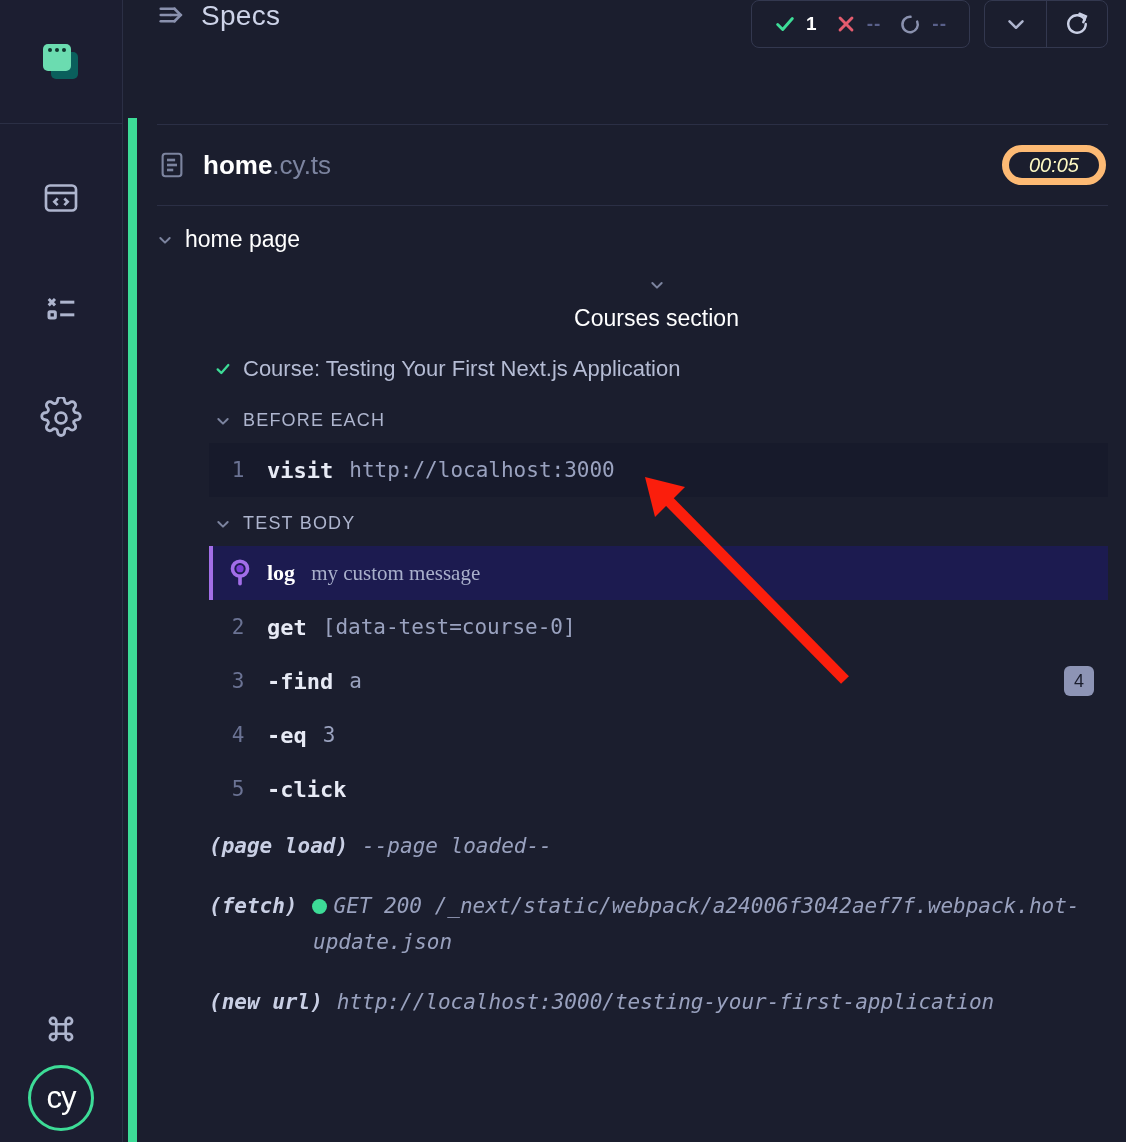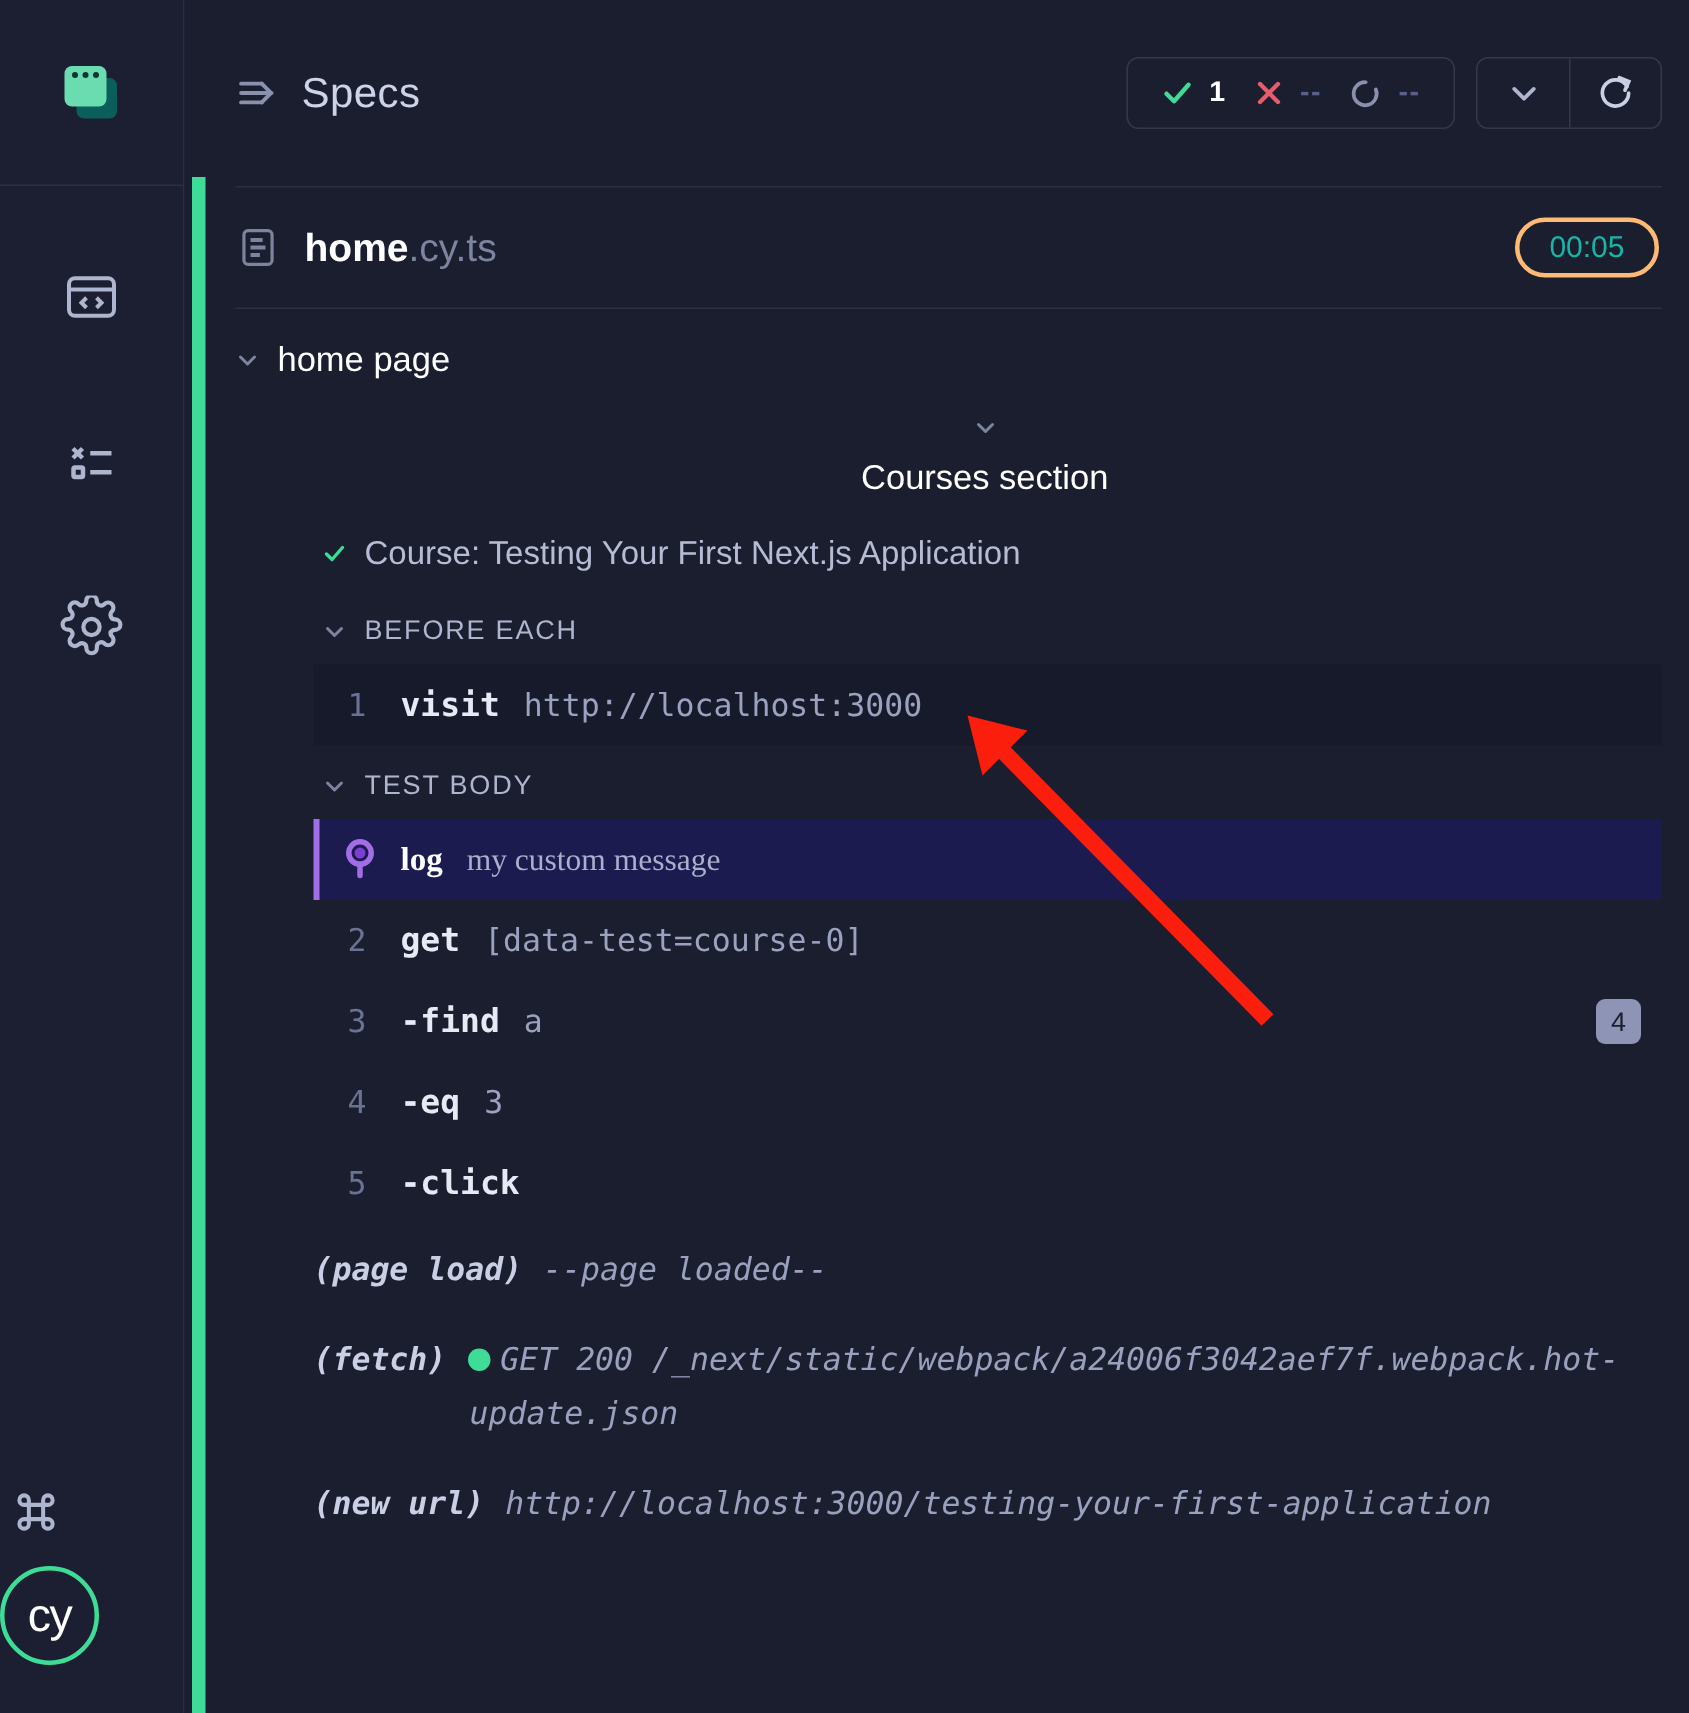--- a/index.html
+++ b/index.html
@@ -47,7 +47,7 @@
 
   
   .header {
-    height: 124px; display: flex; align-items: center;
+    height: 124px; display: flex; 
     padding: 0 18px 0 34px; gap: 14px;
   }
   .header-title { font-size: 28px; color: #cdd3e8; font-weight: 400; letter-spacing: .3px; }

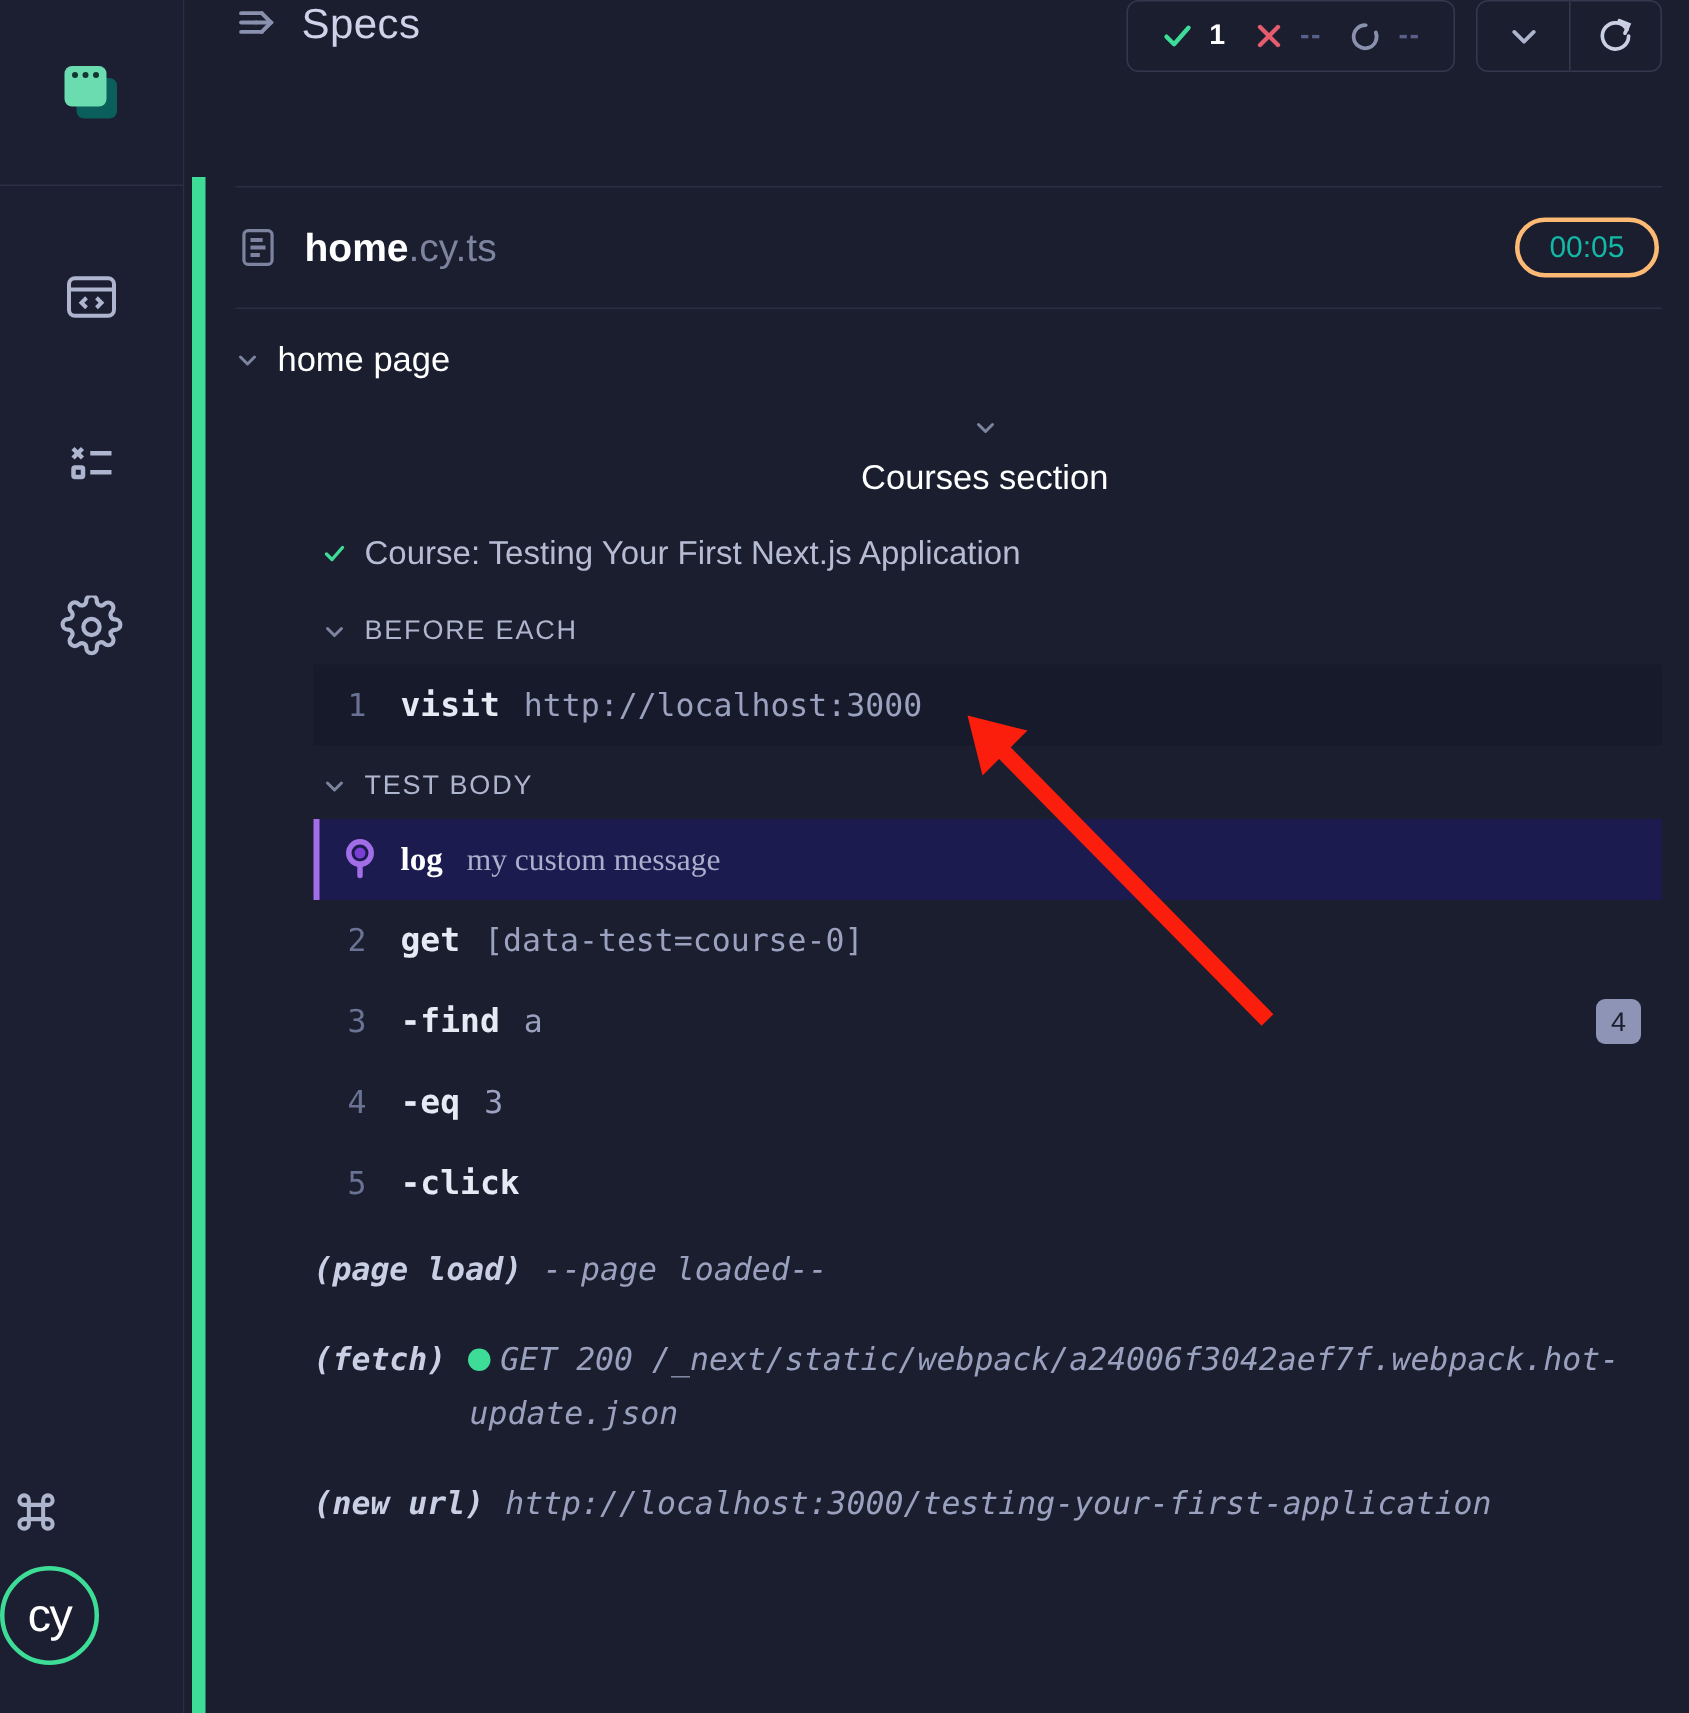--- a/index.html
+++ b/index.html
@@ -73,9 +73,9 @@
   .spec-name { font-size: 26px; font-weight: 700; color: #fff; }
   .spec-name .ext { color: #7c849f; font-weight: 400; }
   .timer {
-    margin-left: auto; border: 3px solid #fdba74; border-radius: 22px;
+    margin-left: auto; border: 7px solid #fdba74; border-radius: 22px;
     height: 40px; padding: 0 20px; display: flex; align-items: center;
-    color: #14b8a6; font-size: 20px;
+    color: #fef9c3; font-size: 20px; font-style: italic;
   }
 
   

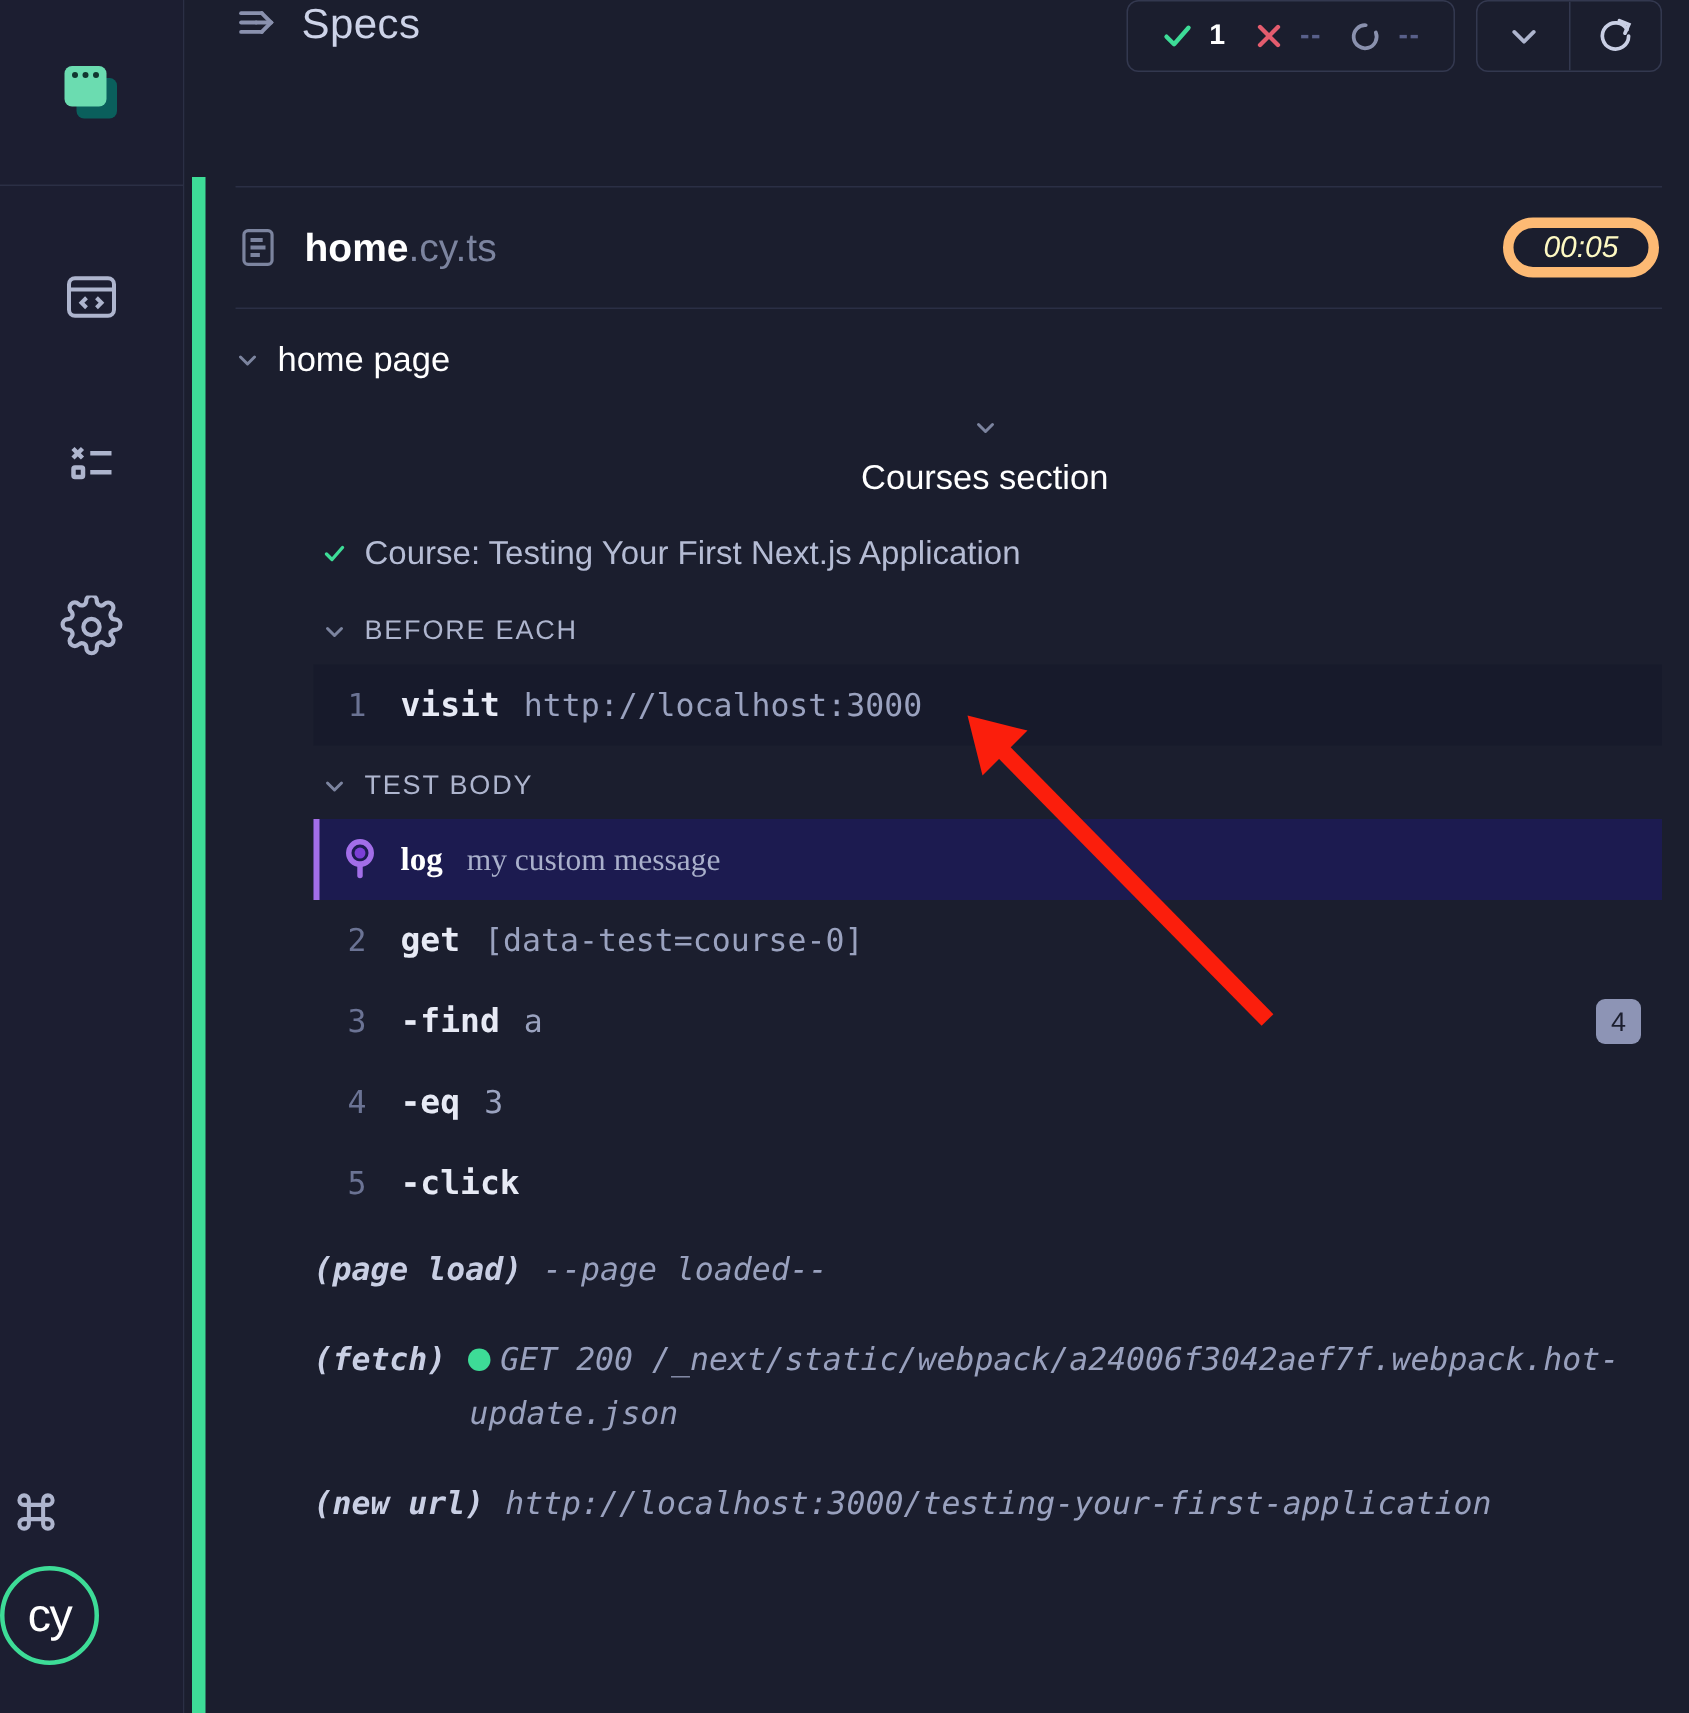--- a/index.html
+++ b/index.html
@@ -26,7 +26,7 @@
   }
   .sb-nav { padding-top: 50px; display: flex; flex-direction: column; align-items: center; gap: 62px; width: 100%; }
   .sb-item { width: 48px; height: 48px; display: flex; align-items: center; justify-content: center; cursor: pointer; }
-  .sb-bottom { position: absolute; bottom: 32px; left: 0; width: 100%; display: flex; flex-direction: column; align-items: flex-start; gap: 12px; }
+  .sb-bottom { position: absolute; bottom: 11px; left: 0; width: 100%; display: flex; flex-direction: column; align-items: center; gap: 12px; }
   .cy-logo {
     width: 66px; height: 66px; border-radius: 50%;
     background: #1c1e31;

